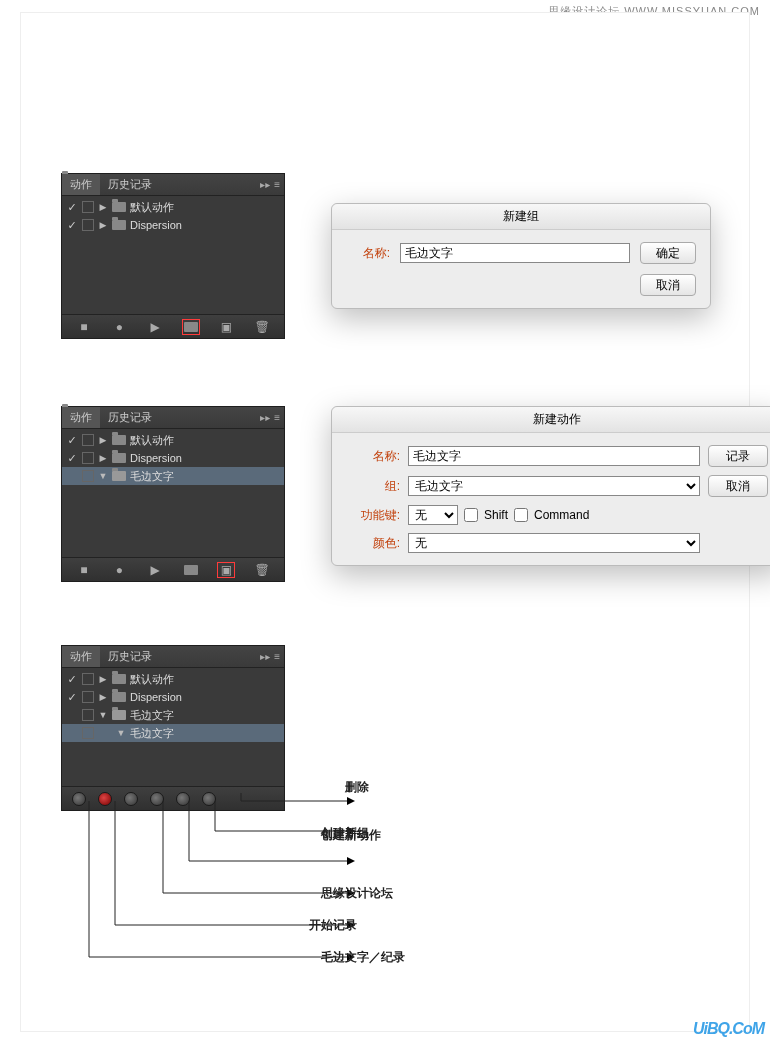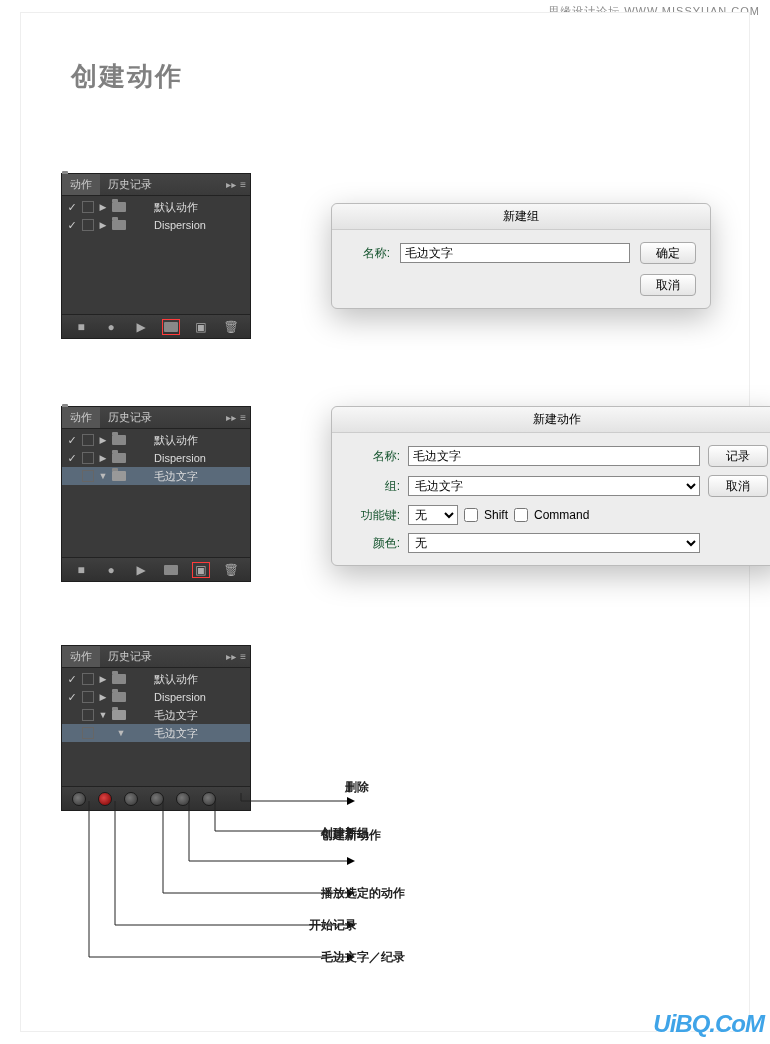--- a/index.html
+++ b/index.html
@@ -50,7 +50,6 @@
 <div class="header-right">思缘设计论坛  WWW.MISSYUAN.COM</div>
 <div class="page">
 
-  <div class="title">创建动作</div>
 
   <div class="actions-panel" style="left:40px; top:160px; height:166px;">
     <div class="ap-tabs">

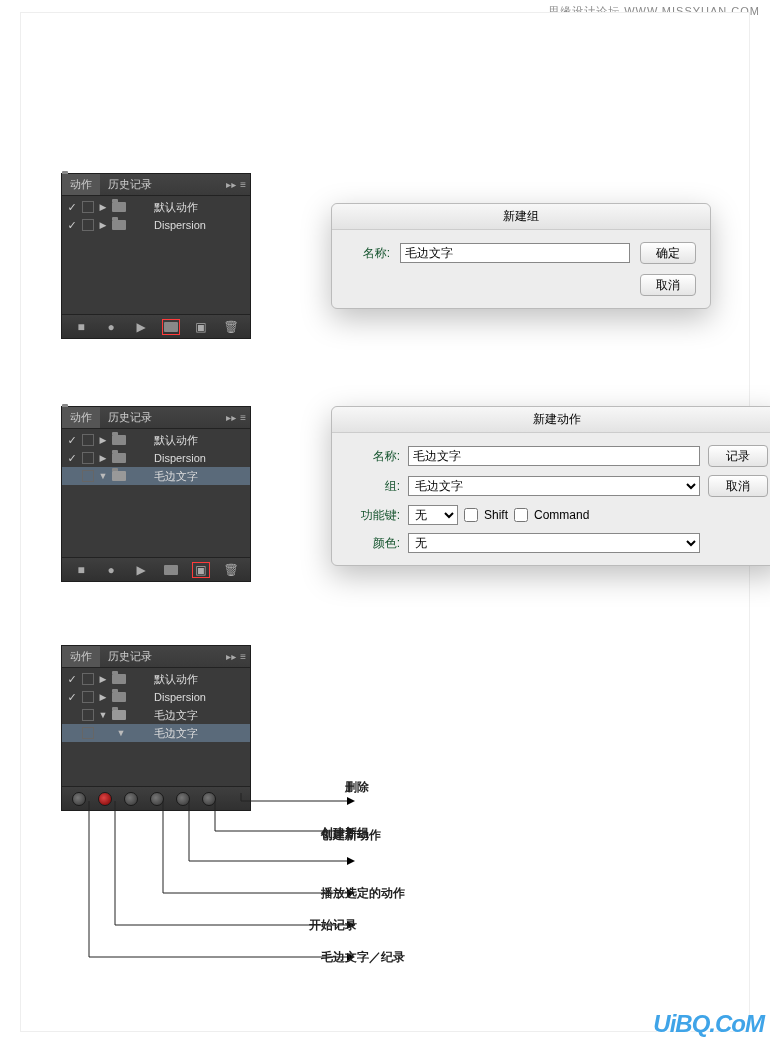--- a/index.html
+++ b/index.html
@@ -9,7 +9,7 @@
 .title { position: absolute; left: 50px; top: 46px; font-size: 26px; font-weight: bold; color: #808080; letter-spacing: 2px; }
 
 
-.actions-panel { position: absolute; width: 190px; background: #3a3a3a; border: 1px solid #1e1e1e; color: #ddd; font-size: 11px; }
+.actions-panel { position: absolute; width: 224px; background: #3a3a3a; border: 1px solid #1e1e1e; color: #ddd; font-size: 11px; }
 .ap-tabs { display: flex; align-items: center; background: linear-gradient(#444,#3a3a3a); height: 22px; border-bottom: 1px solid #222; }
 .ap-tab { padding: 3px 8px; color: #ccc; font-size: 11px; }
 .ap-tab.active { background: #555; }

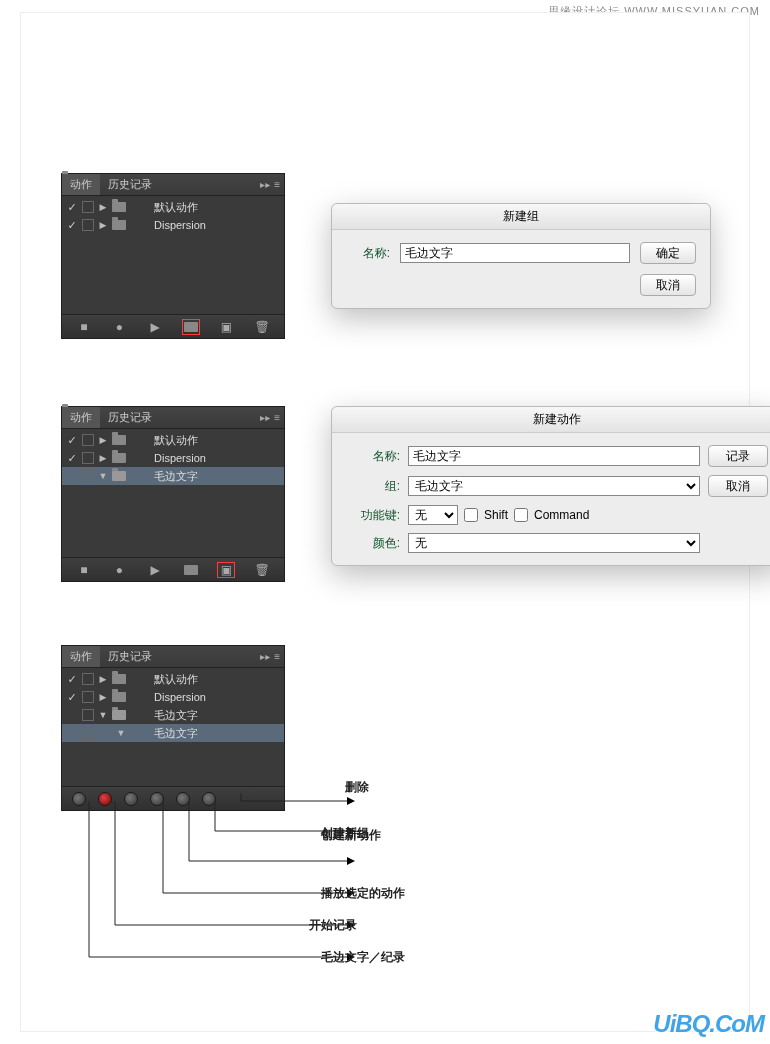--- a/index.html
+++ b/index.html
@@ -23,7 +23,7 @@
 .folder { width: 14px; height: 10px; background: #888; border-radius: 1px; position: relative; }
 .folder:before { content: ""; position: absolute; top: -3px; left: 0; width: 6px; height: 3px; background: #888; border-radius: 1px 1px 0 0; }
 .folder.open { background: #999; }
-.ap-label { color: #ddd; margin-left: 24px; }
+.ap-label { color: #ddd; }
 .ap-footer { display: flex; align-items: center; justify-content: space-around; height: 24px; background: linear-gradient(#3f3f3f,#303030); border-top: 1px solid #222; padding: 0 4px; }
 .ap-ico { width: 18px; height: 16px; display: flex; align-items: center; justify-content: center; color: #aaa; font-size: 12px; }
 .ap-ico.hl { outline: 1px solid #ff3b3b; outline-offset: -1px; }

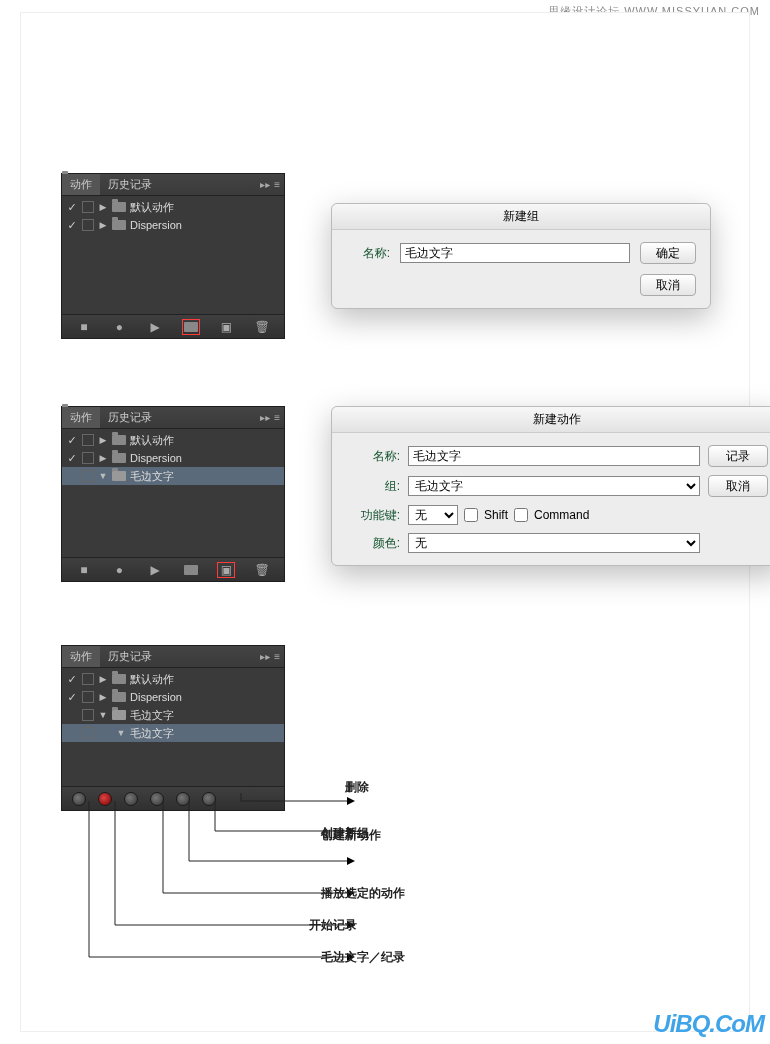--- a/index.html
+++ b/index.html
@@ -33,7 +33,7 @@
 .mac-dlg { position: absolute; background: #ededed; border: 1px solid #bbb; border-radius: 6px; box-shadow: 0 10px 30px rgba(0,0,0,.25); font-size: 12px; }
 .dlg-title { text-align: center; padding: 4px 0; font-size: 12px; background: linear-gradient(#f7f7f7,#e3e3e3); border-bottom: 1px solid #ccc; border-radius: 6px 6px 0 0; }
 .dlg-body { padding: 12px 14px; display: grid; grid-template-columns: 54px 1fr 60px; gap: 8px 8px; align-items: center; }
-.dlg-lbl { text-align: right; color: #14532d; }
+.dlg-lbl { text-align: right; color: #c2410c; }
 .dlg-field { background: #fff; border: 1px solid #888; height: 20px; padding: 2px 4px; font-size: 12px; width: 100%; }
 .dlg-select { background: #fff; border: 1px solid #888; height: 20px; font-size: 12px; width: 100%; padding: 0 2px; }
 .dlg-btn { background: linear-gradient(#fff,#e5e5e5); border: 1px solid #aaa; border-radius: 4px; height: 22px; font-size: 12px; cursor: pointer; }

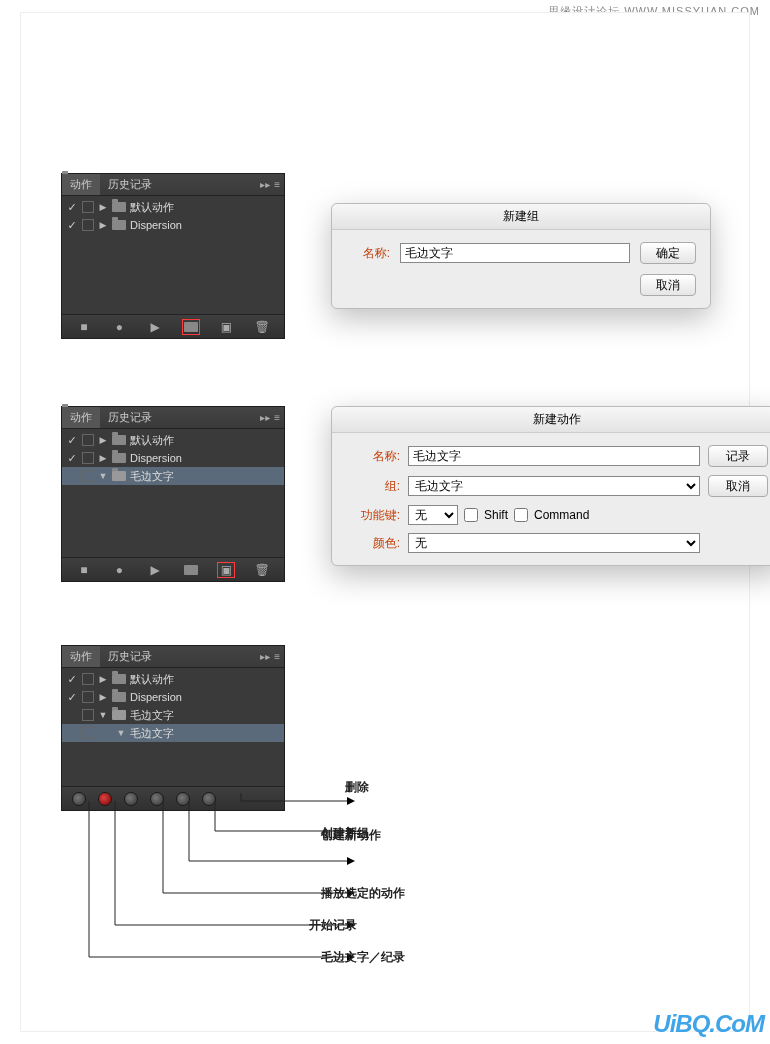--- a/index.html
+++ b/index.html
@@ -242,7 +242,7 @@
   <div class="cl-label" style="left:300px; top:766px;margin-left:24px;">删除</div>
   <div class="cl-label" style="left:300px; top:814px;">创建新动作</div>
   <div class="cl-label" style="left:300px; top:812px;">创建新组</div>
-  <div class="cl-label" style="left:300px; top:872px;">播放选定的动作</div>
+  <div class="cl-label" style="left:300px; top:872px;">思缘设计论坛</div>
   <div class="cl-label" style="left:288px; top:904px;">开始记录</div>
   <div class="cl-label" style="left:300px; top:936px;">毛边文字／纪录</div>
 

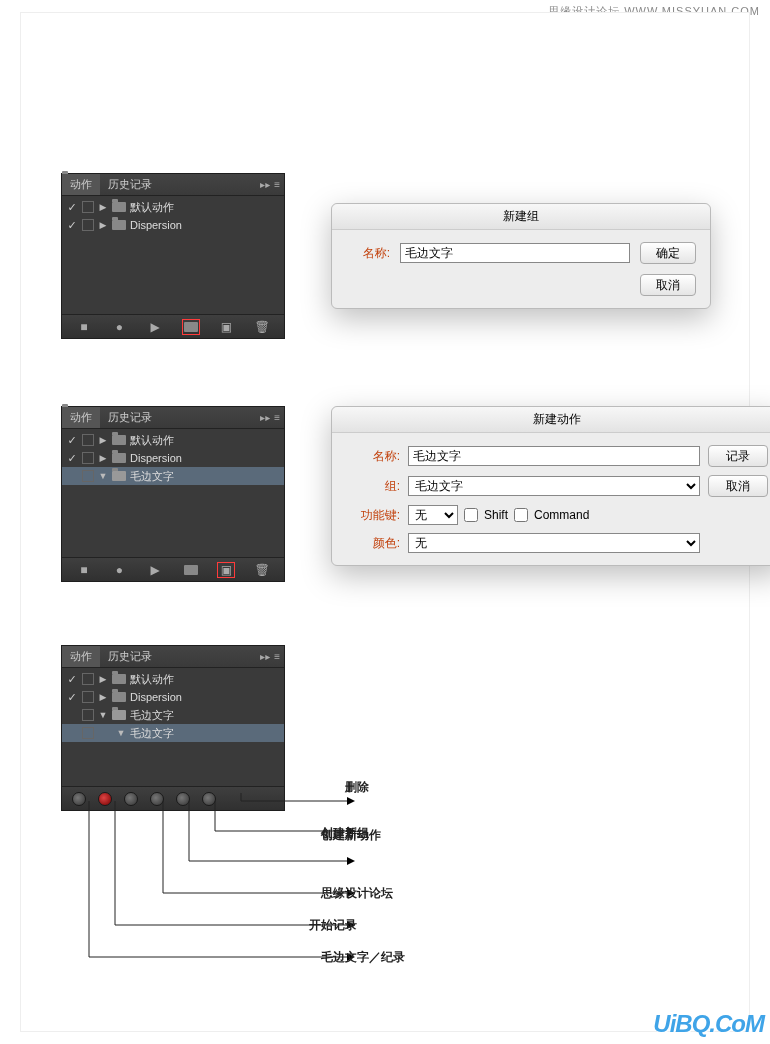--- a/index.html
+++ b/index.html
@@ -42,7 +42,7 @@
 .cl-label { position: absolute; font-size: 12px; font-weight: bold; color: #222; white-space: nowrap; }
 svg.lines { position: absolute; left: 0; top: 0; }
 
-.watermark { position: absolute; right: 6px; bottom: 6px; font-size: 24px; font-weight: bold; font-style: italic; color: #3fa4e8; text-shadow: 1px 1px 0 #fff; letter-spacing: -1px; }
+.watermark { position: absolute; right: 6px; bottom: 6px; font-size: 16px; font-weight: bold; font-style: italic; color: #3fa4e8; text-shadow: 1px 1px 0 #fff; letter-spacing: -1px; }
 </style>
 </head>
 <body>

